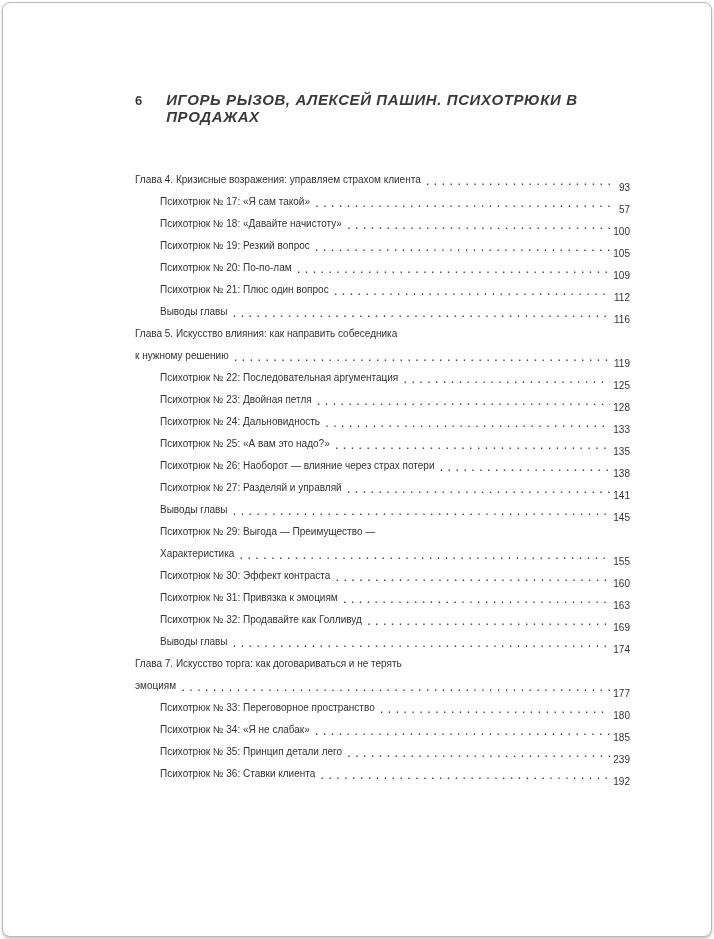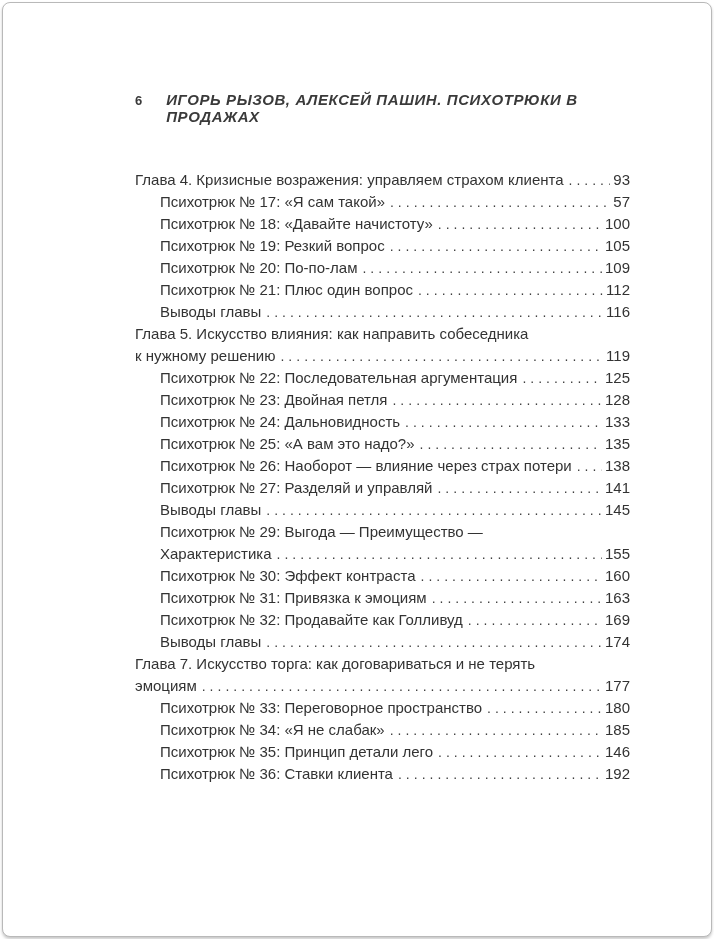--- a/index.html
+++ b/index.html
@@ -45,10 +45,10 @@
   }
   .row {
     display: flex;
-    align-items: flex-end;
+    align-items: flex-start;
     height: 22px;
     line-height: 22px;
-    font-size: 15px;
+    font-size: 10px;
     white-space: nowrap;
   }
   .row.indent-sub {

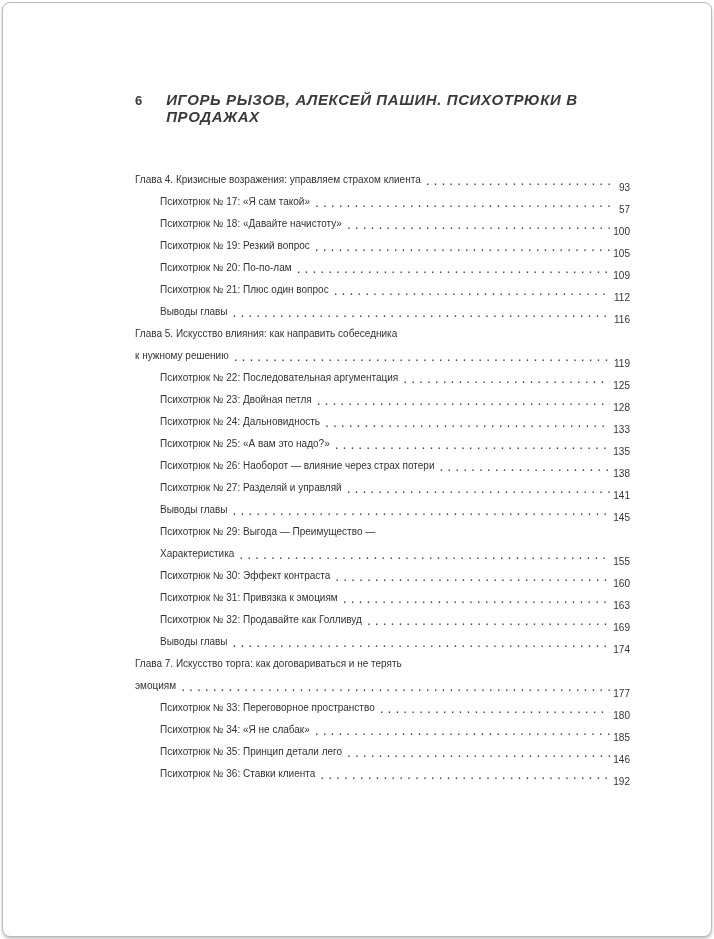--- a/index.html
+++ b/index.html
@@ -216,7 +216,7 @@
       <div class="row indent-sub">
     <span class="text">Психотрюк № 35: Принцип детали лего</span>
     <span class="dots"></span>
-    <span class="page-ref">146</span>
+    <span class="page-ref">239</span>
   </div>
       <div class="row indent-sub">
     <span class="text">Психотрюк № 36: Ставки клиента</span>

